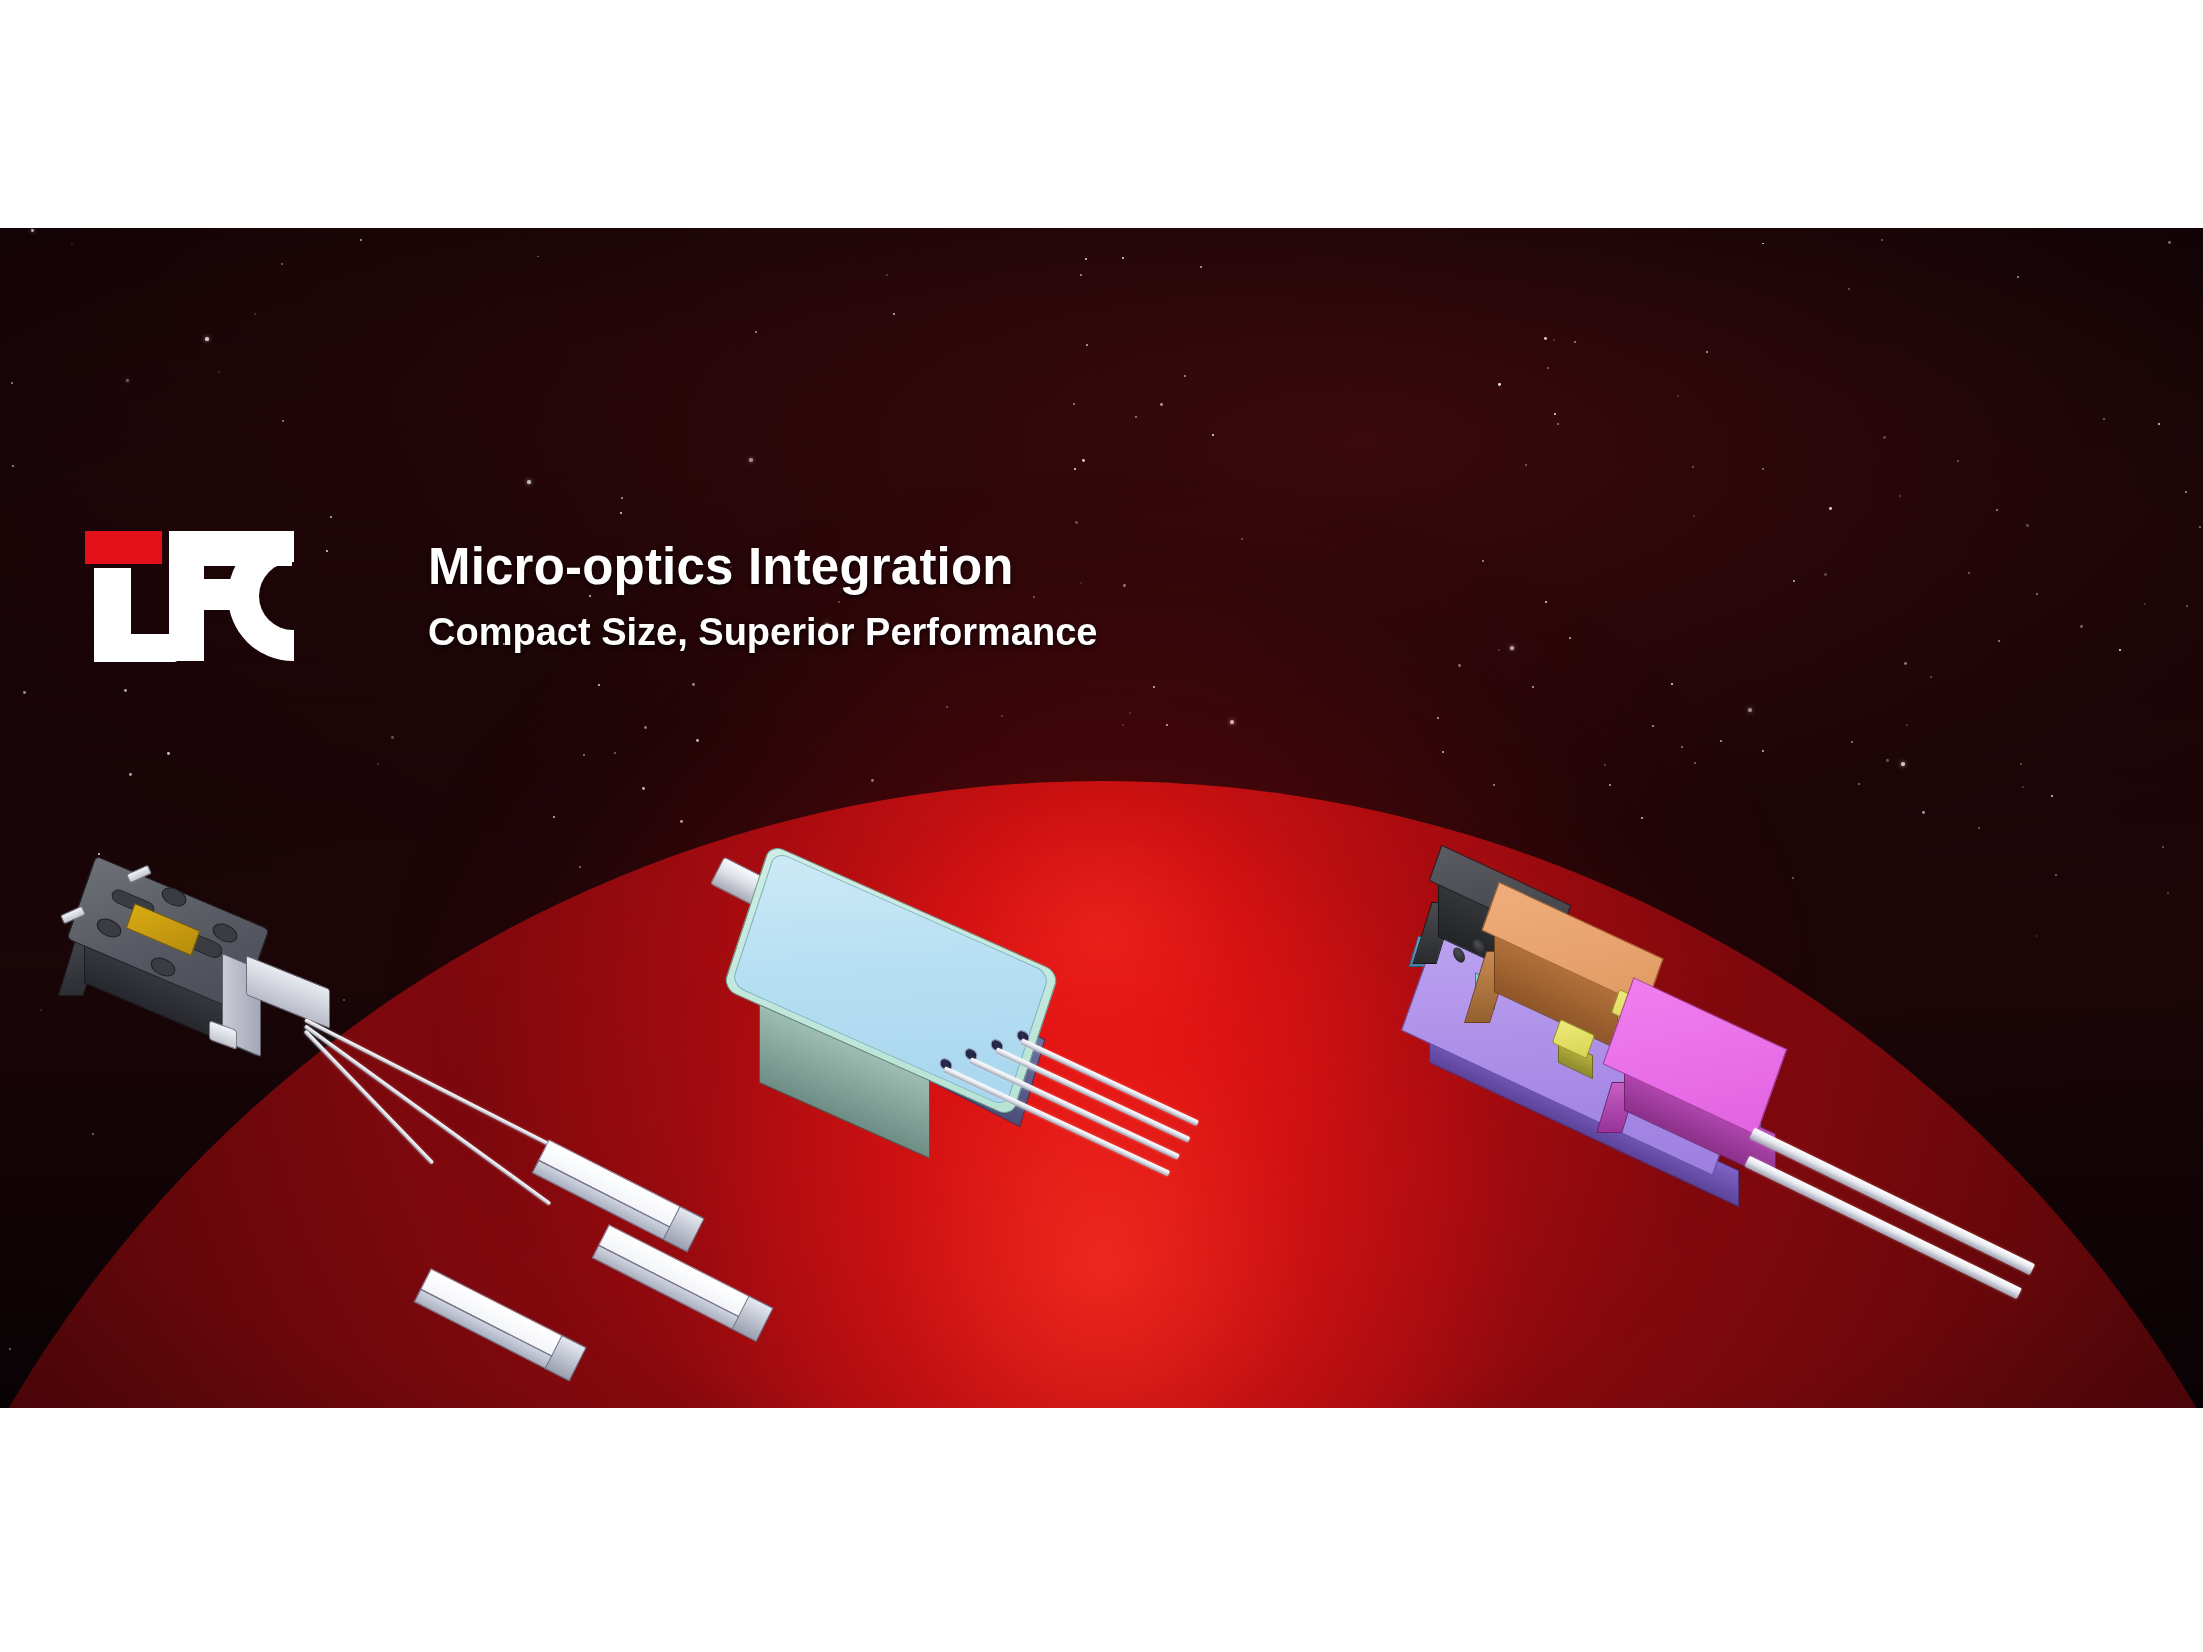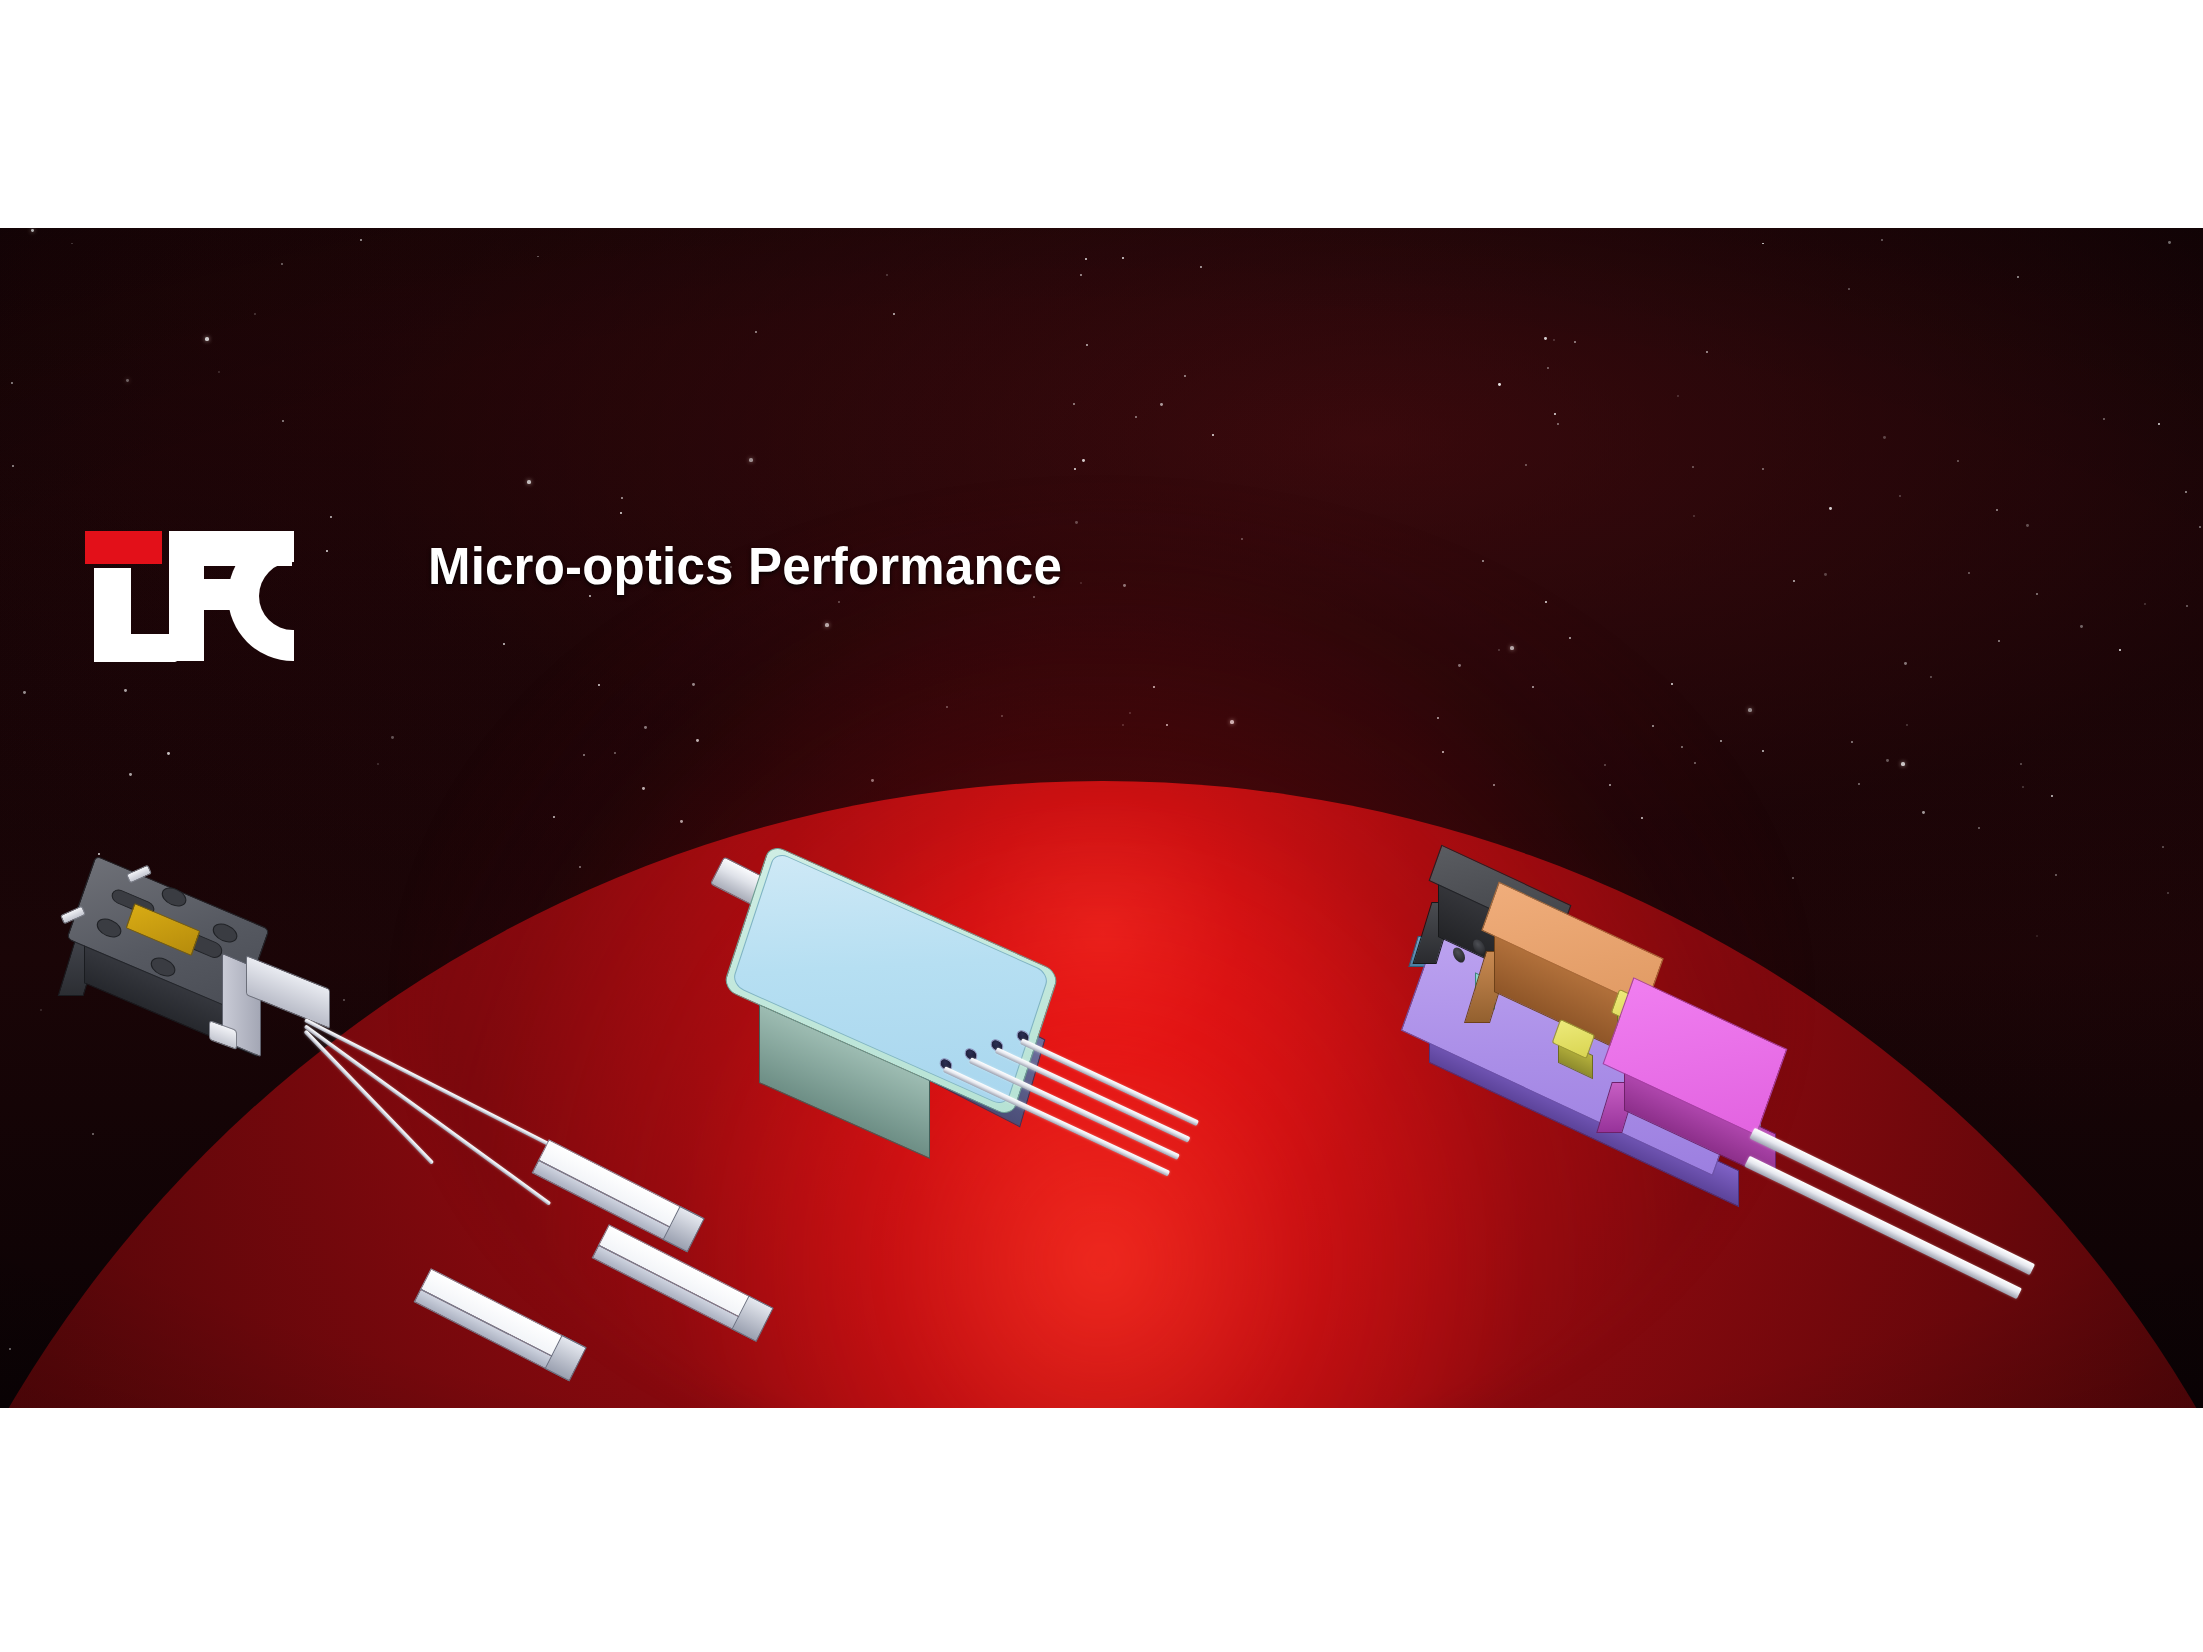--- a/index.html
+++ b/index.html
@@ -444,7 +444,7 @@
     </div>
 
     <div id="headline">
-      <div class="h-title">Micro-optics Performance</div>
+      <div class="h-title">Micro-optics Integration</div>
     </div>
 
 

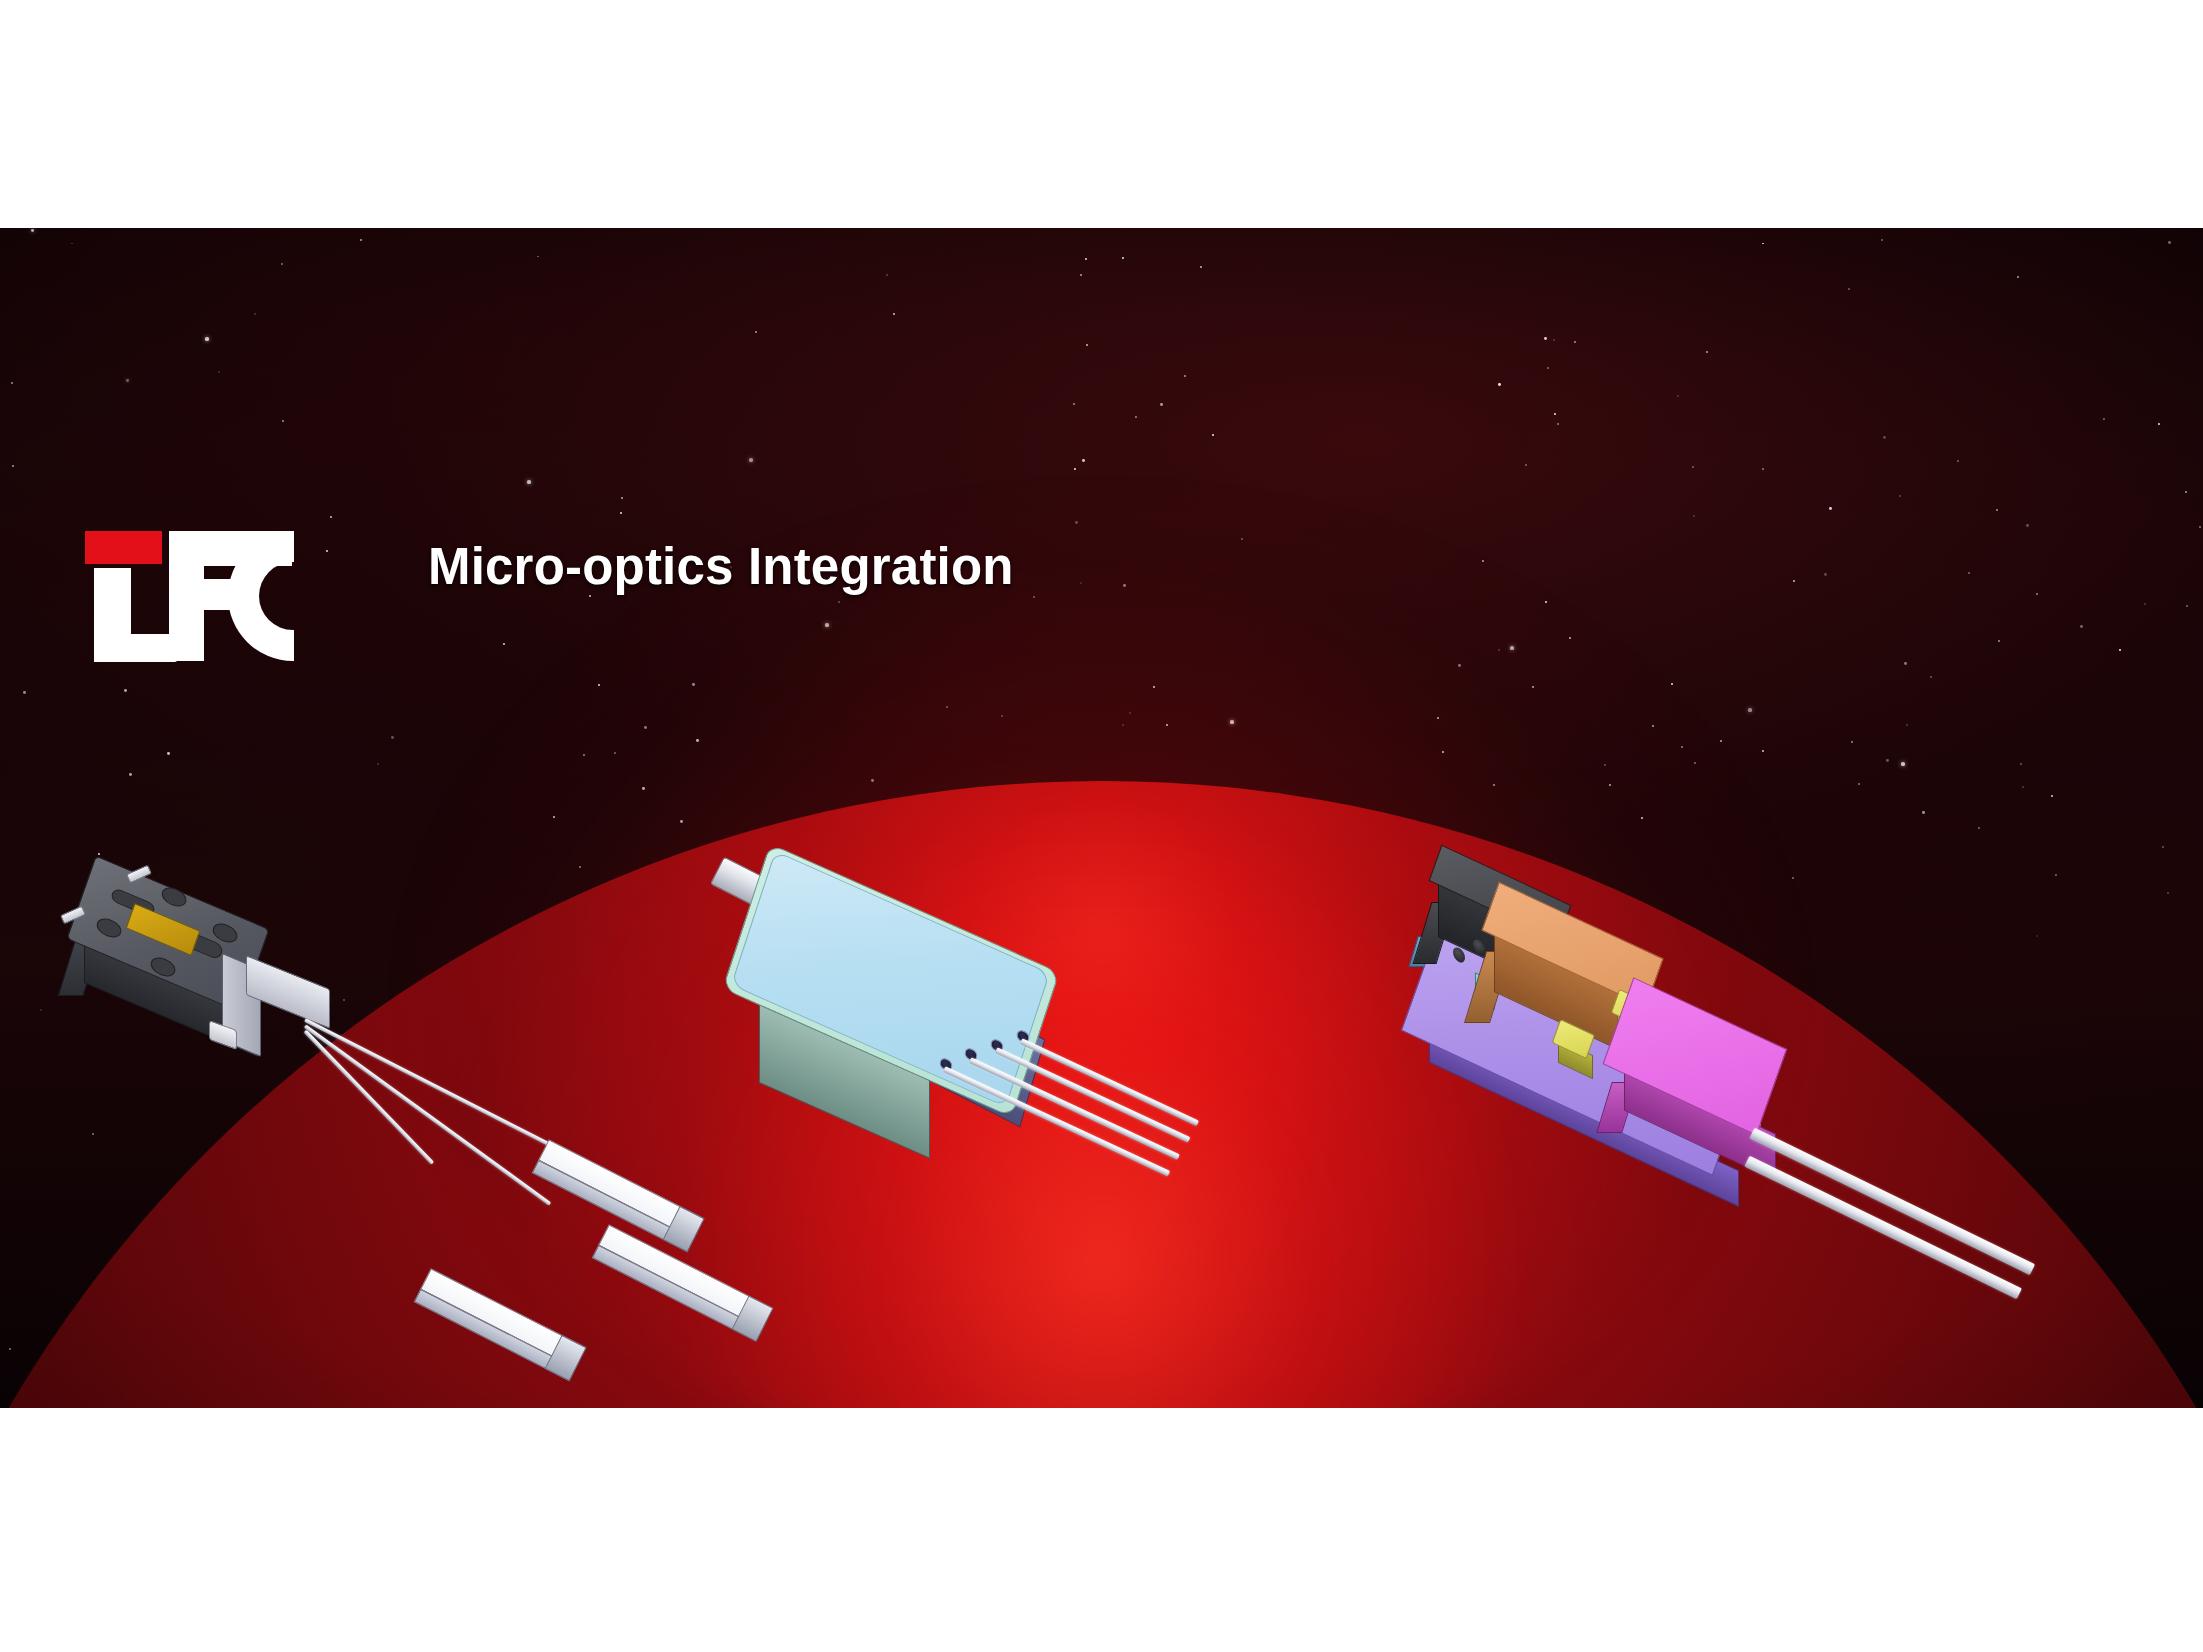--- a/index.html
+++ b/index.html
@@ -445,6 +445,7 @@
 
     <div id="headline">
       <div class="h-title">Micro-optics Integration</div>
+      <div class="h-sub">Compact Size, Superior Performance</div>
     </div>
 
 

